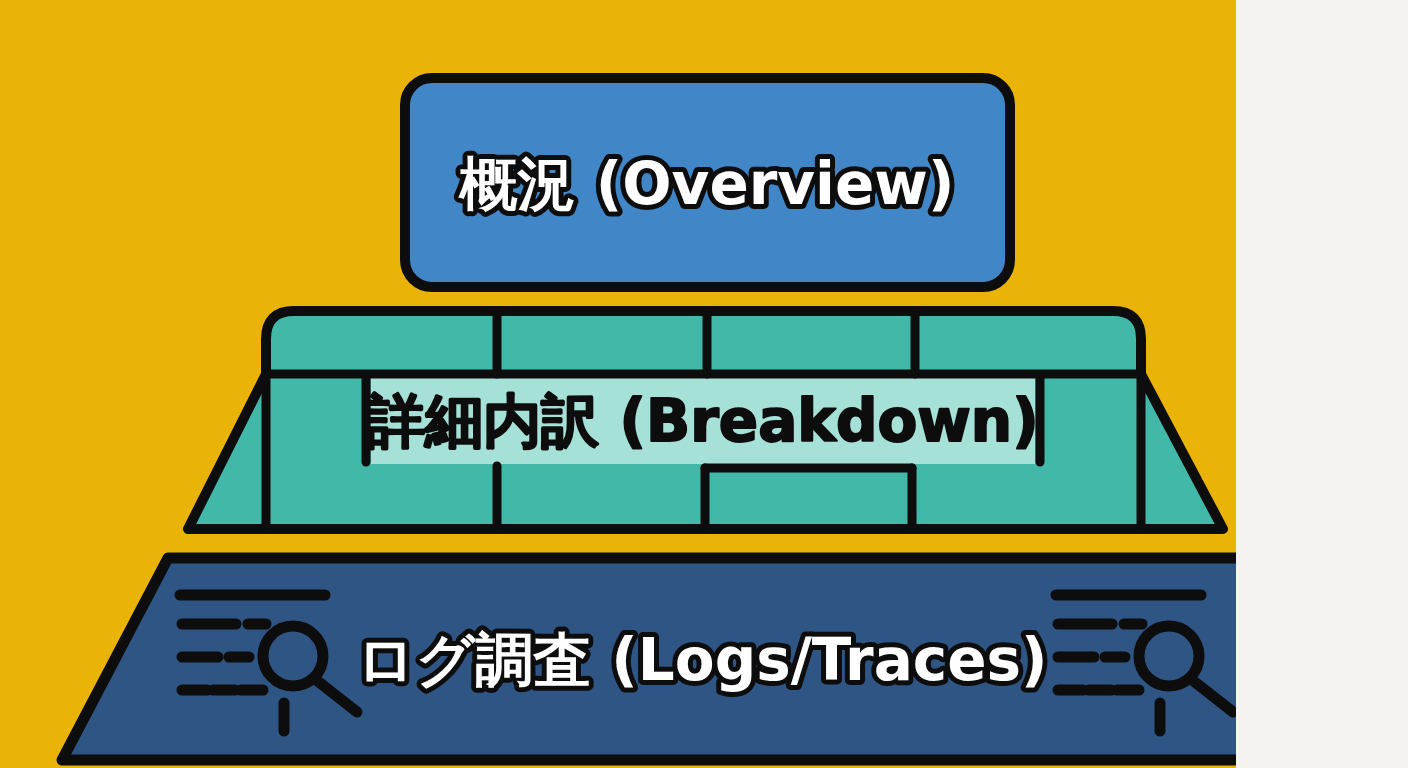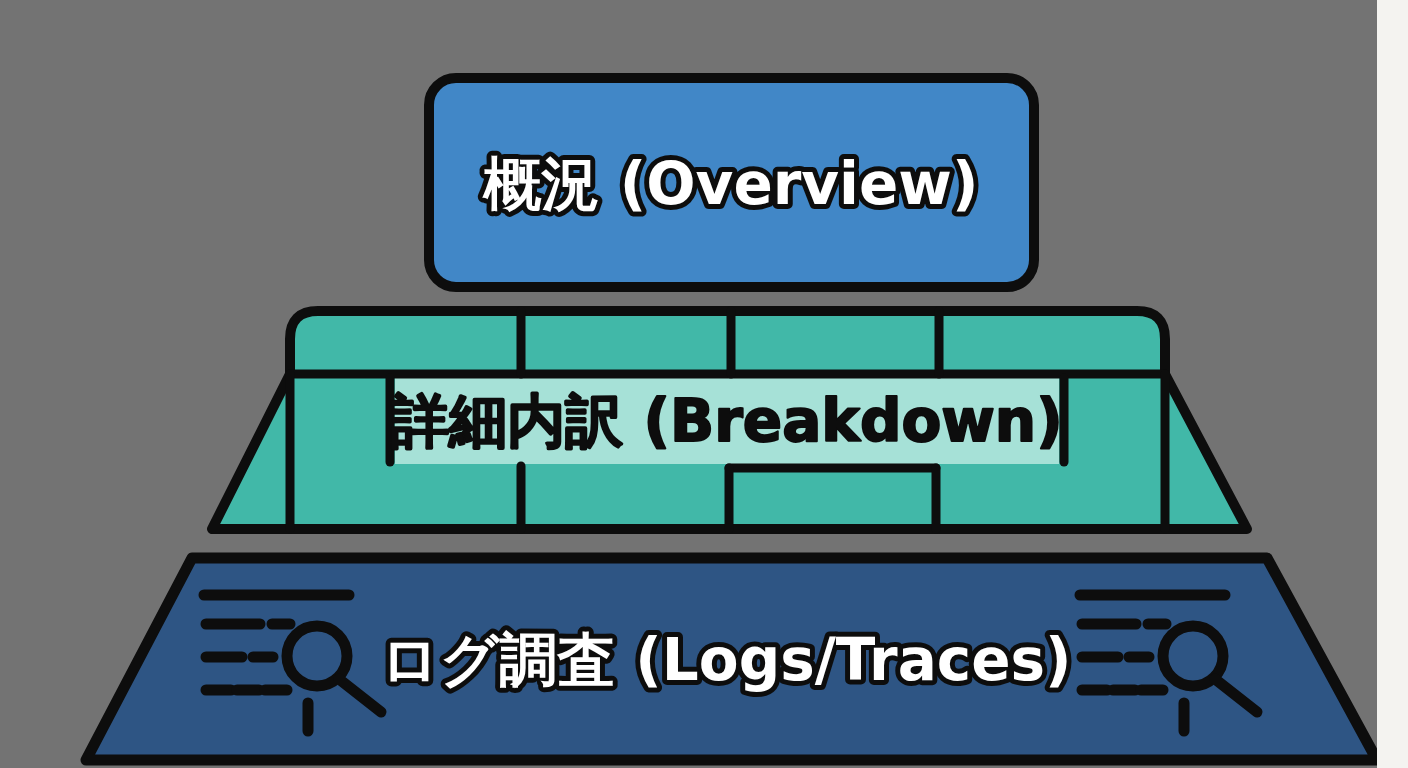--- a/index.html
+++ b/index.html
@@ -9,12 +9,11 @@
   }
   .stage {
     position: relative;
-    width: 1353px;
+    width: 1236px;
     height: 768px;
-    background: #737373;
+    background: #eab308;
     overflow: hidden;
     font-family: "DejaVu Sans", "Liberation Sans", sans-serif;
-    padding-left: 24px;
   }
   svg { display: block; }
   .layer-text {

